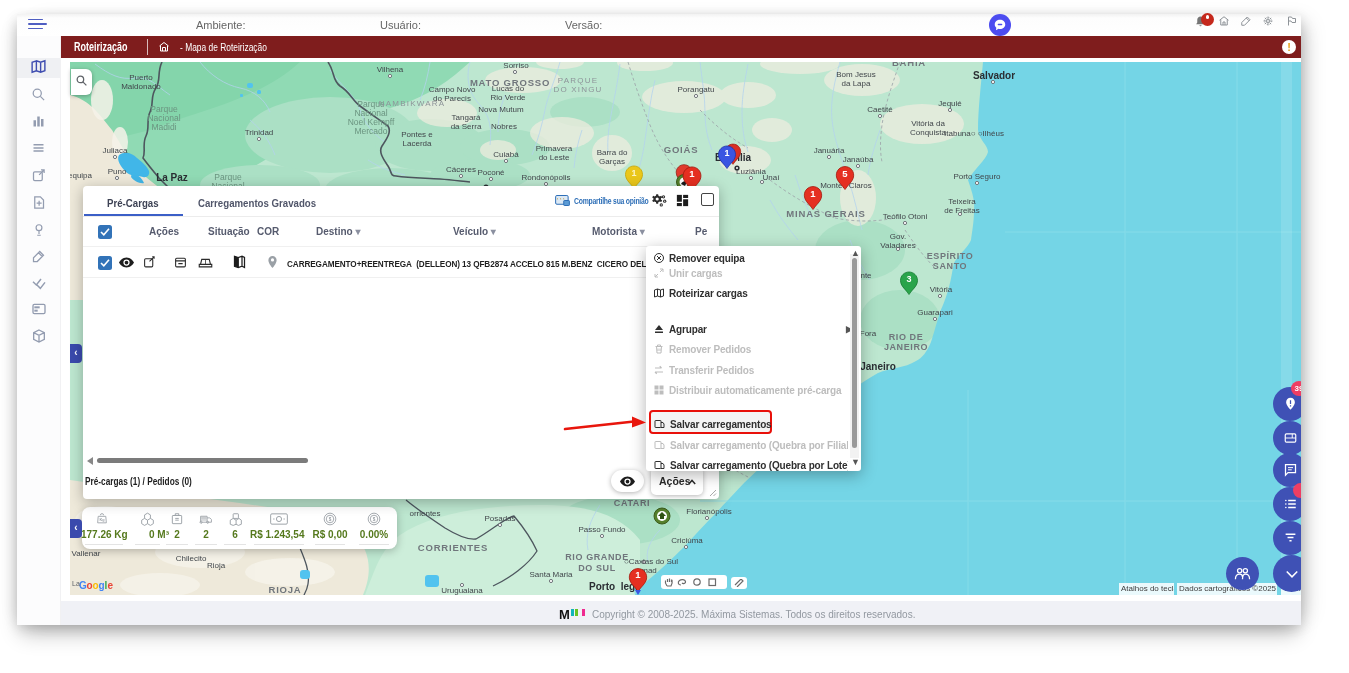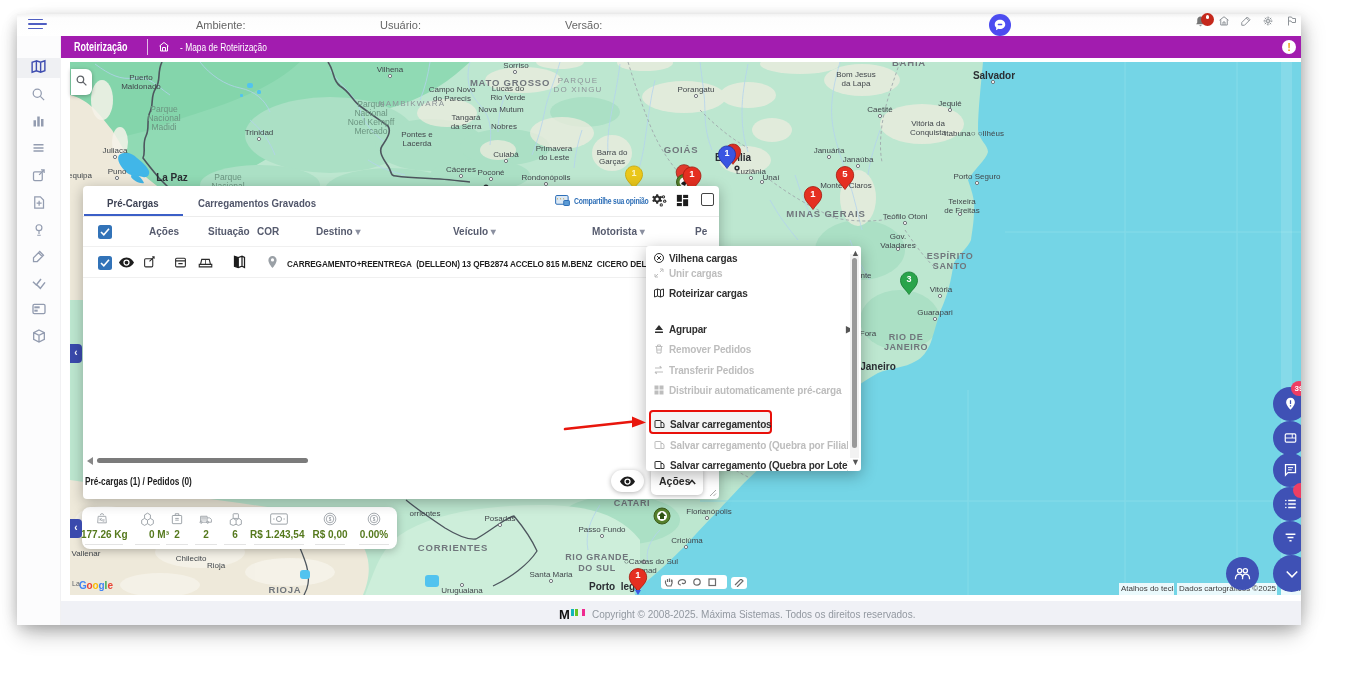--- a/index.html
+++ b/index.html
@@ -13,7 +13,7 @@
   .hamb{position:absolute;left:11px;top:4.5px;width:20px;height:12px;}
   .hamb span{position:absolute;height:1.8px;background:#4f5ec2;border-radius:1px;}
   
-  #greenbar{position:absolute;left:60px;top:36px;width:1241px;height:22px;background:#a21caf;z-index:25;color:#fff;}
+  #greenbar{position:absolute;left:60px;top:36px;width:1241px;height:22px;background:#7f1d1d;z-index:25;color:#fff;}
   
   #sidebar{position:absolute;left:17px;top:36px;width:44px;height:589px;background:#fcfcfd;z-index:26;border-right:1px solid #f1f1f3;}
   .sic{position:absolute;left:0;width:43px;height:26px;display:flex;align-items:center;justify-content:center;color:#939cb0;}

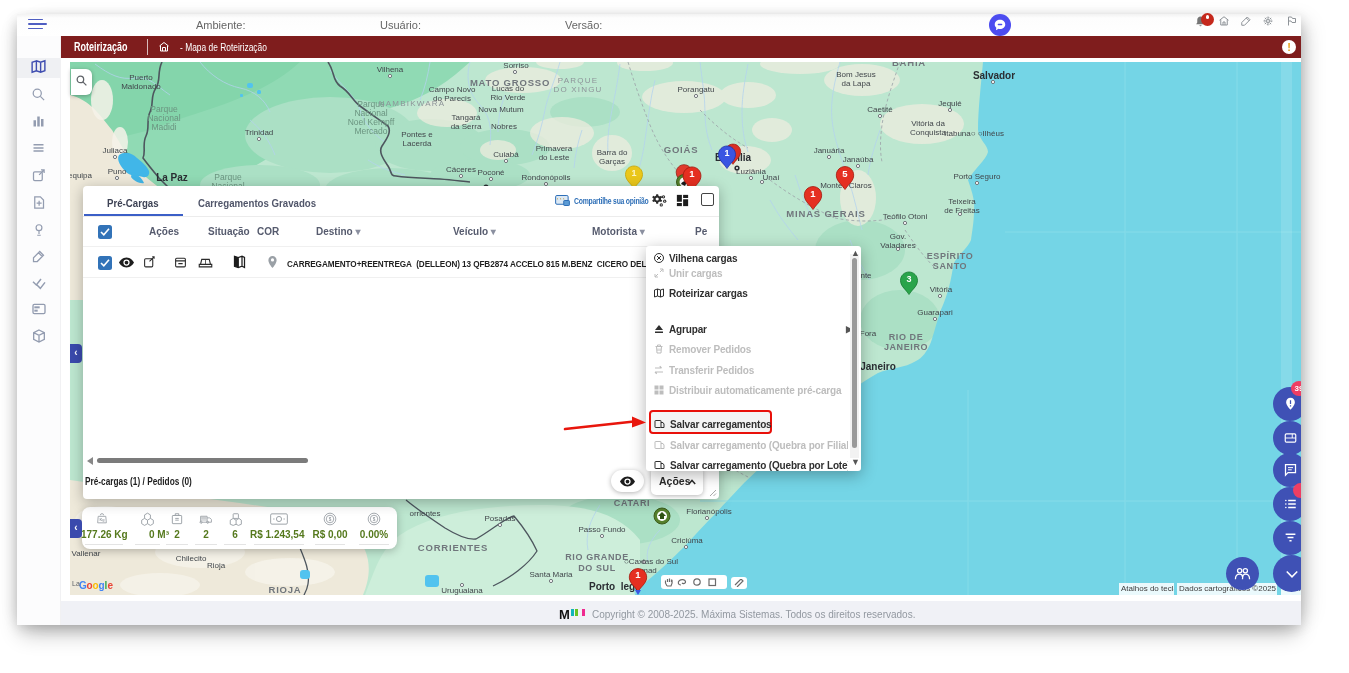--- a/index.html
+++ b/index.html
@@ -682,7 +682,7 @@
         <circle cx="12" cy="12" r="9"></circle>
         <path d="M8 8 L16 16 M16 8 L8 16"></path>
       </svg>
-      <span>Vilhena cargas</span>
+      <span>Remover equipa</span>
     </div>
   <div class="mi" style="top:18px;color:#bdbdbd;text-align:right;">
       <svg class="mic" width="12" height="12" viewBox="0 0 24 24" fill="none" stroke="#bdbdbd" stroke-width="2">

